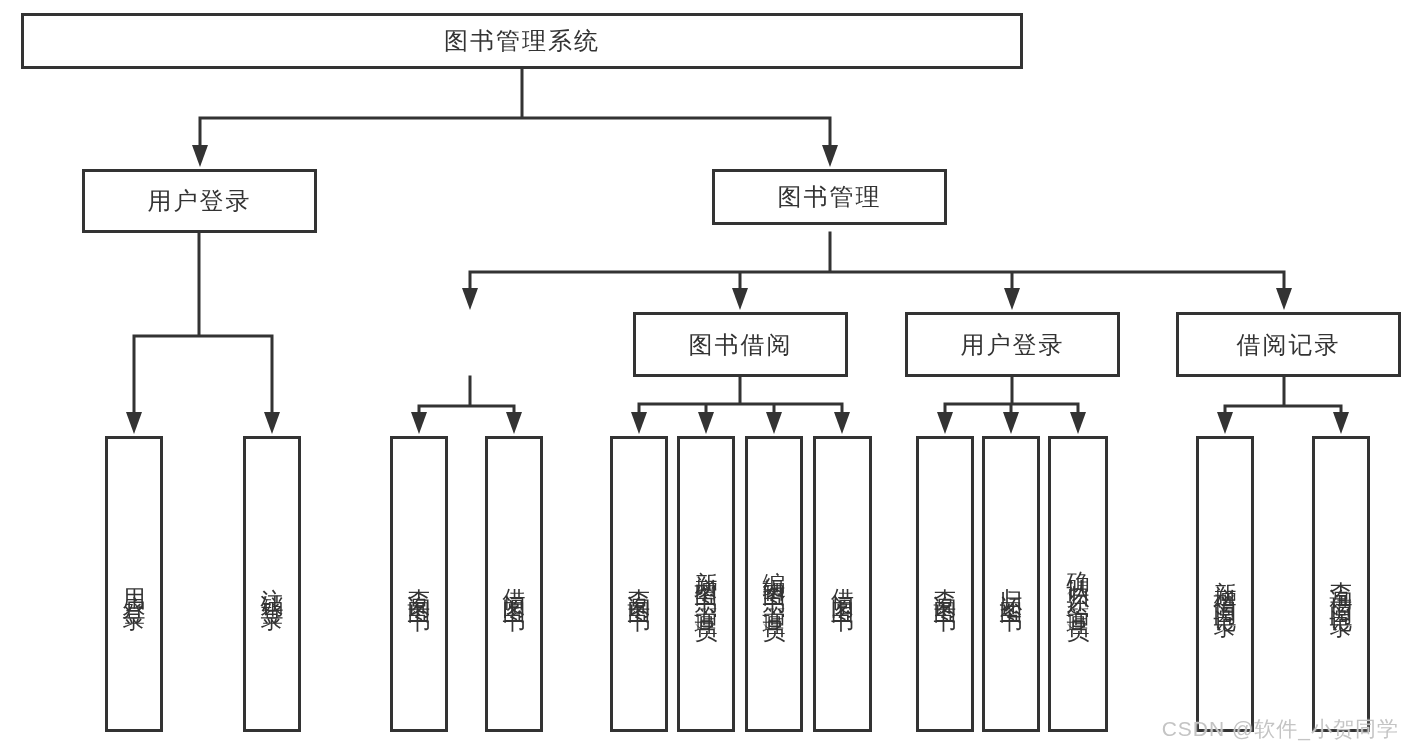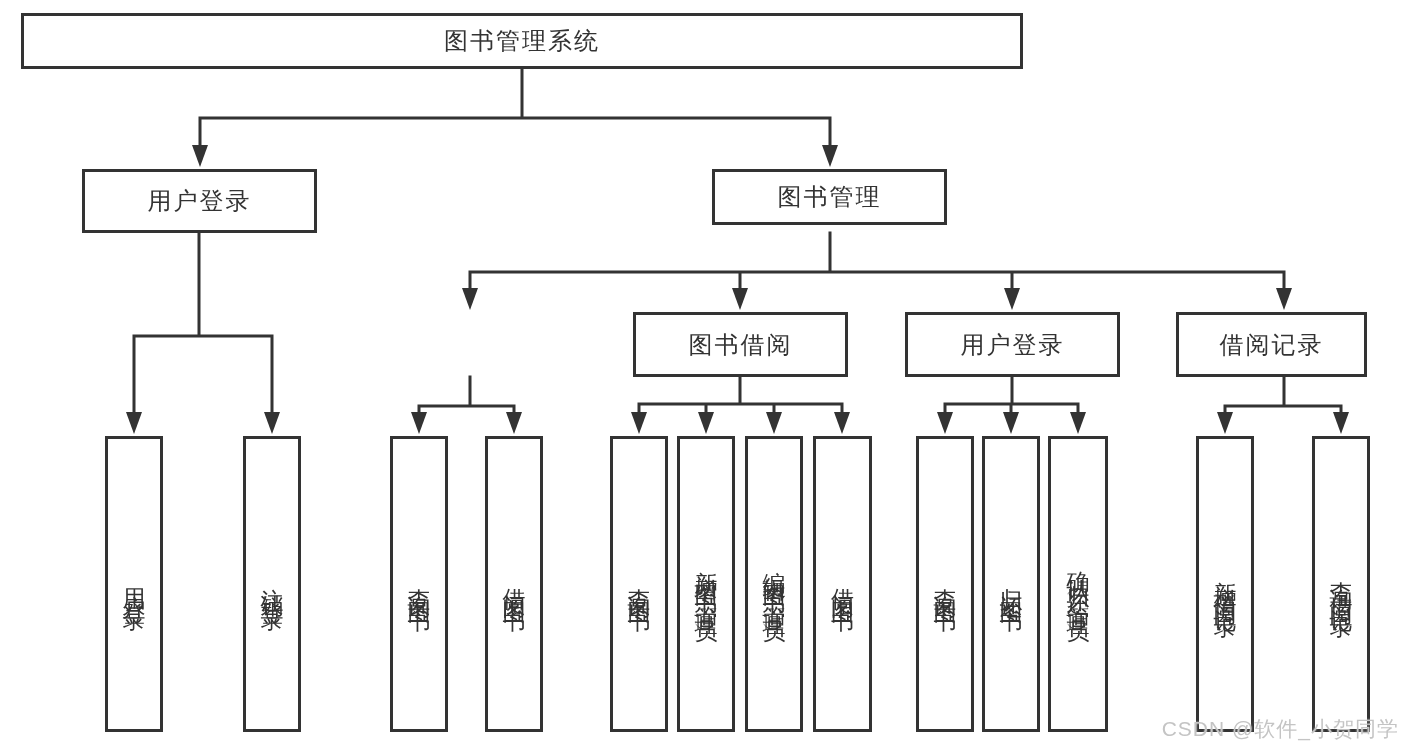--- a/index.html
+++ b/index.html
@@ -94,7 +94,7 @@
   <div class="node h" style="left:905px;top:312px;width:215px;height:65px">
     <span>用户登录</span>
   </div>
-  <div class="node h" style="left:1176px;top:312px;width:191px;height:65px">
+  <div class="node h" style="left:1176px;top:312px;width:225px;height:65px">
     <span>借阅记录</span>
   </div>
 

